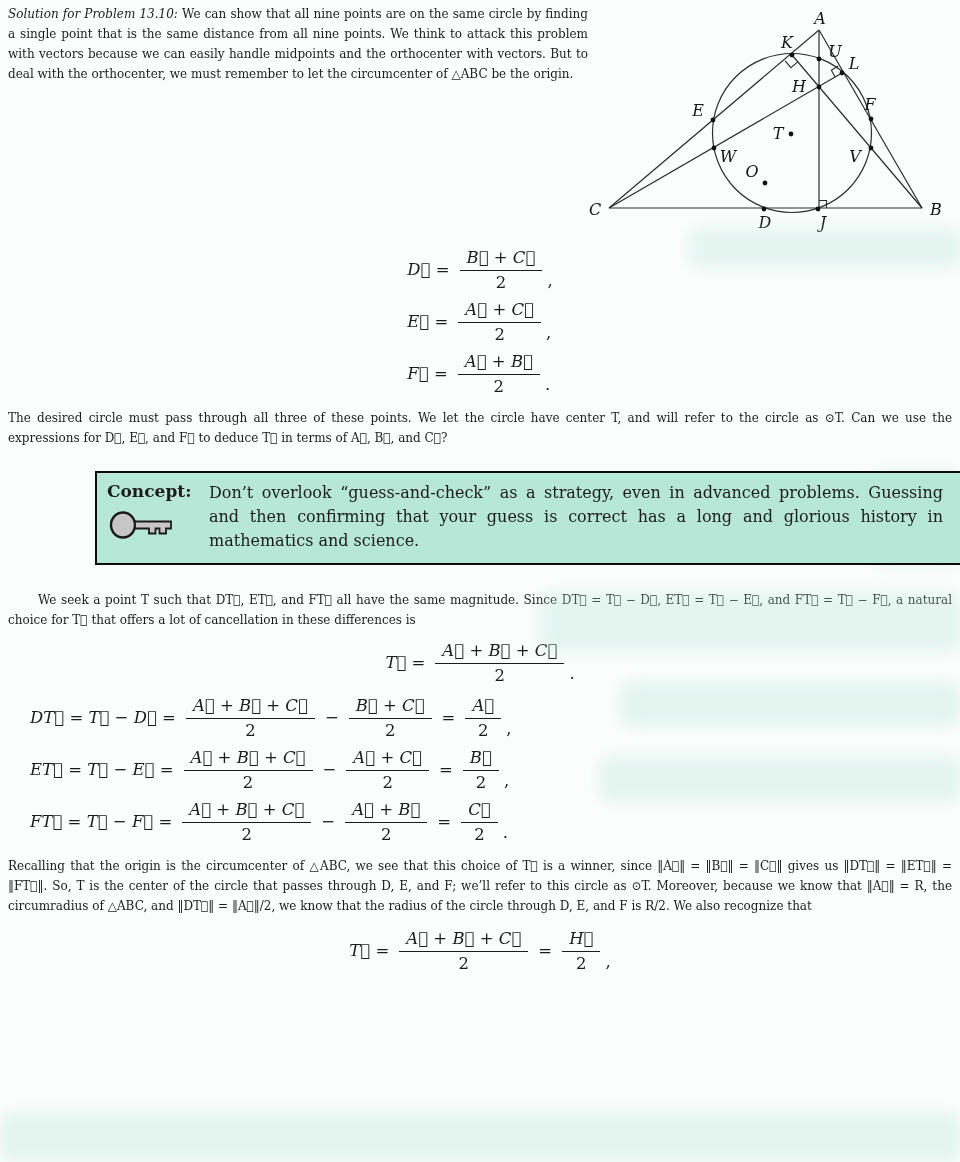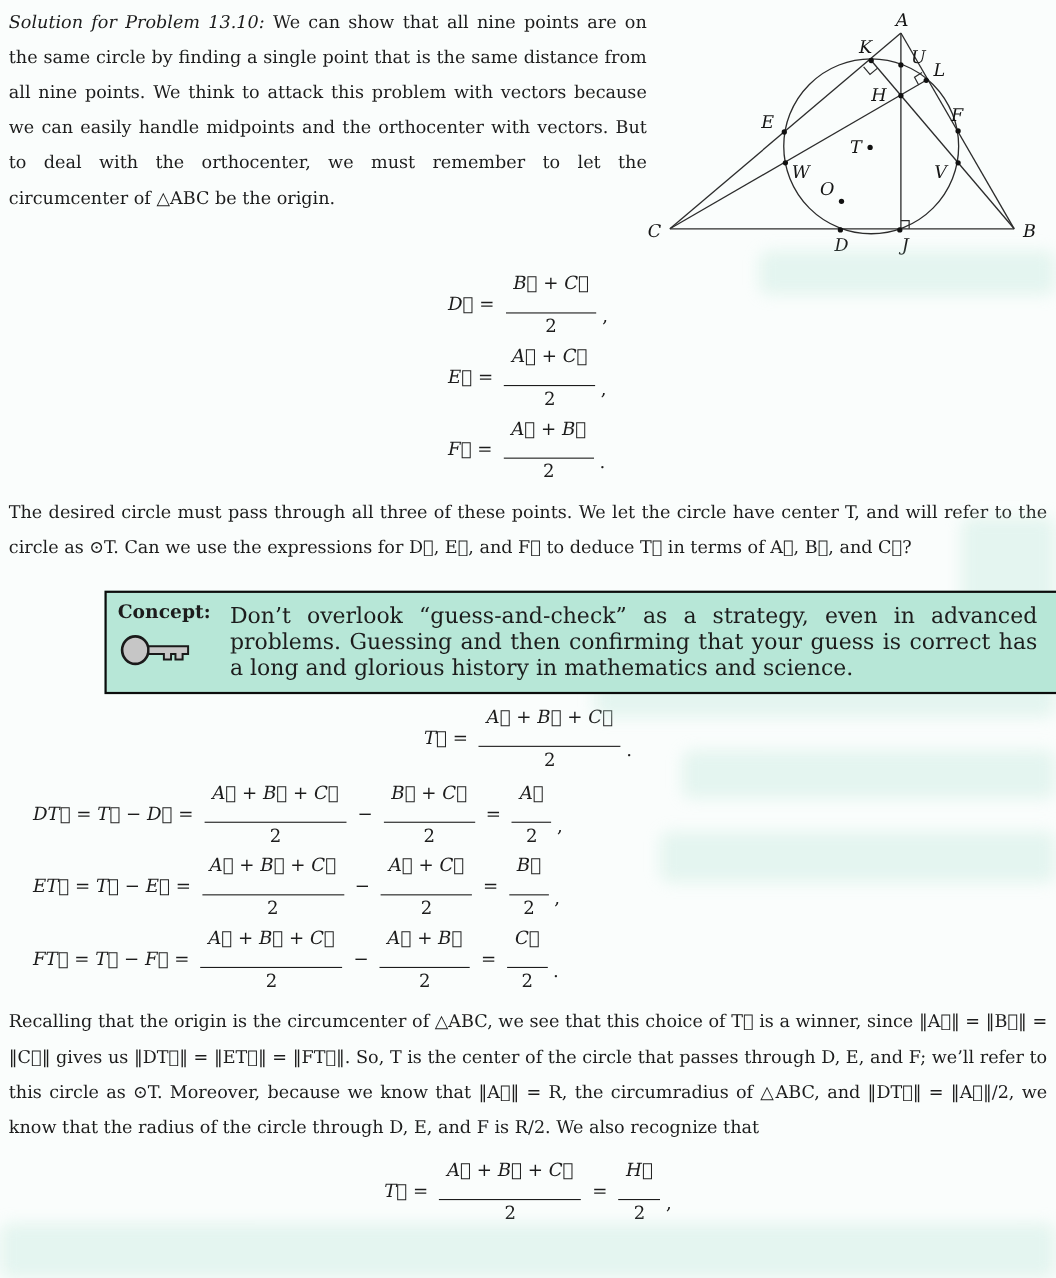--- a/index.html
+++ b/index.html
@@ -13,7 +13,7 @@
   }
   .artifact { position:absolute; background:rgba(178,228,213,0.30); filter:blur(7px); border-radius:10px; pointer-events:none; }
   .page { position:relative; width:960px; height:1162px; }
-  .para { font-size:16px; line-height:32px; text-align:justify; }
+  .para { font-size:12px; line-height:20px; text-align:justify; }
   .lead { font-style:italic; }
   .indent { text-indent:30px; }
   .top-section { display:flex; padding-top:4px; }

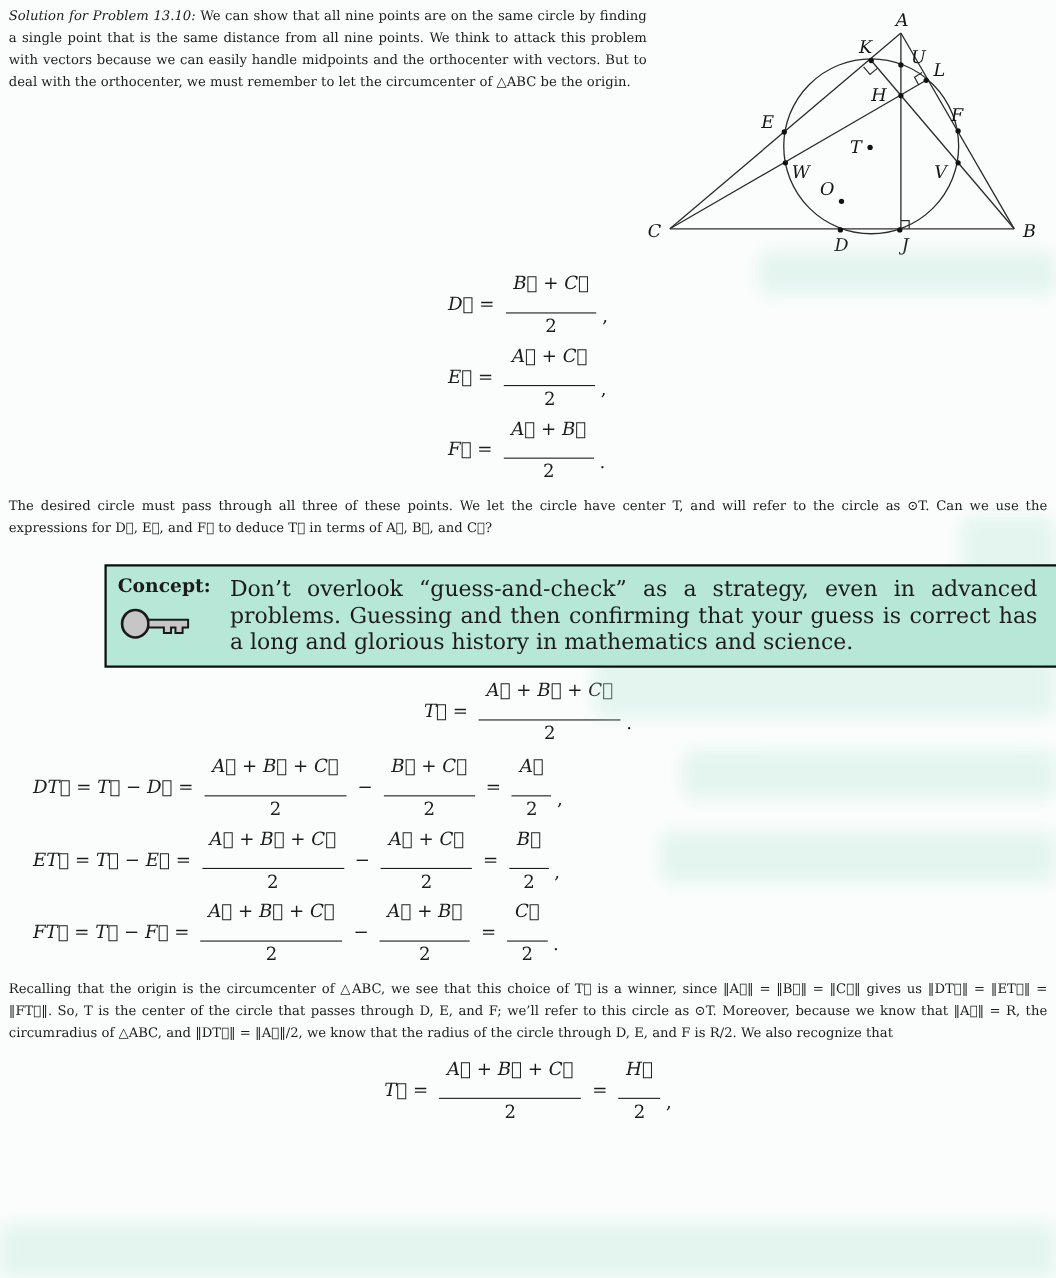--- a/index.html
+++ b/index.html
@@ -31,7 +31,7 @@
   .mi { font-style:italic; white-space:pre; }
   .lhs { margin-right:7px; text-align:right; }
   .frac { display:inline-block; text-align:center; margin:0 3px; }
-  .frac .num { display:block; padding:1px 7px 17px; border-bottom:1.4px solid #1c1c1c; }
+  .frac .num { display:block; padding:1px 7px 3px; border-bottom:1.4px solid #1c1c1c; }
   .frac .den { display:block; padding-top:2px; font-style:normal; }
   .op { margin:0 7px; }
   .tail { align-self:center; transform:translateY(11px); margin-left:2px; }

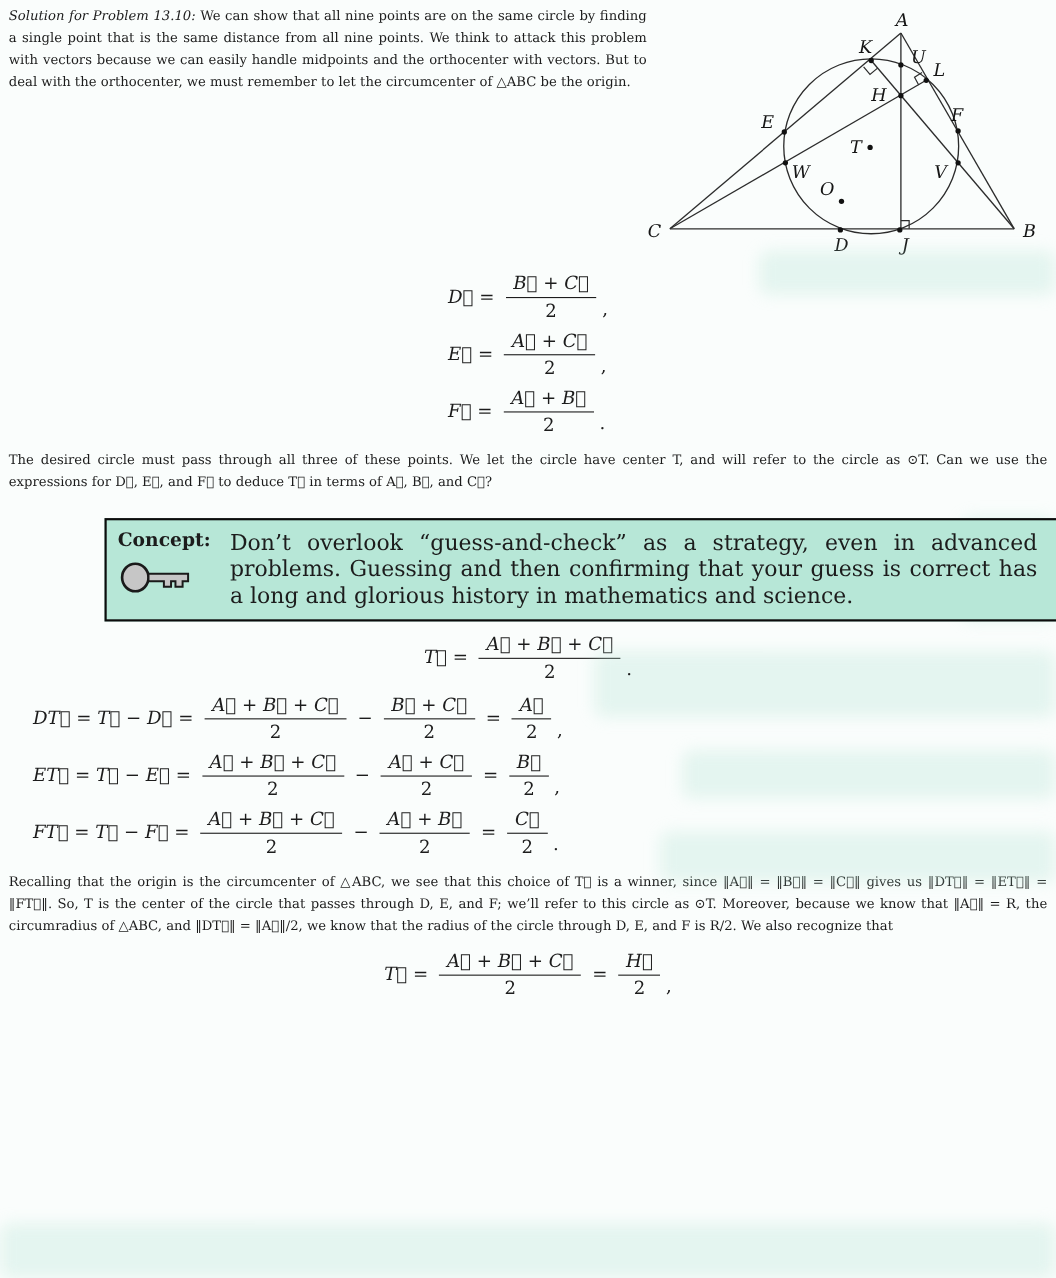--- a/index.html
+++ b/index.html
@@ -45,7 +45,7 @@
   }
   .concept-label-col { width:102px; flex:0 0 102px; }
   .concept-label { font-weight:bold; font-size:17px; }
-  .concept-text { flex:1; font-size:20px; line-height:24px; text-align:justify; padding-right:6px; }
+  .concept-text { flex:1; font-size:16px; line-height:24px; text-align:justify; padding-right:6px; }
   .key-icon-svg { margin-top:8px; margin-left:2px; }
 </style>
 </head>

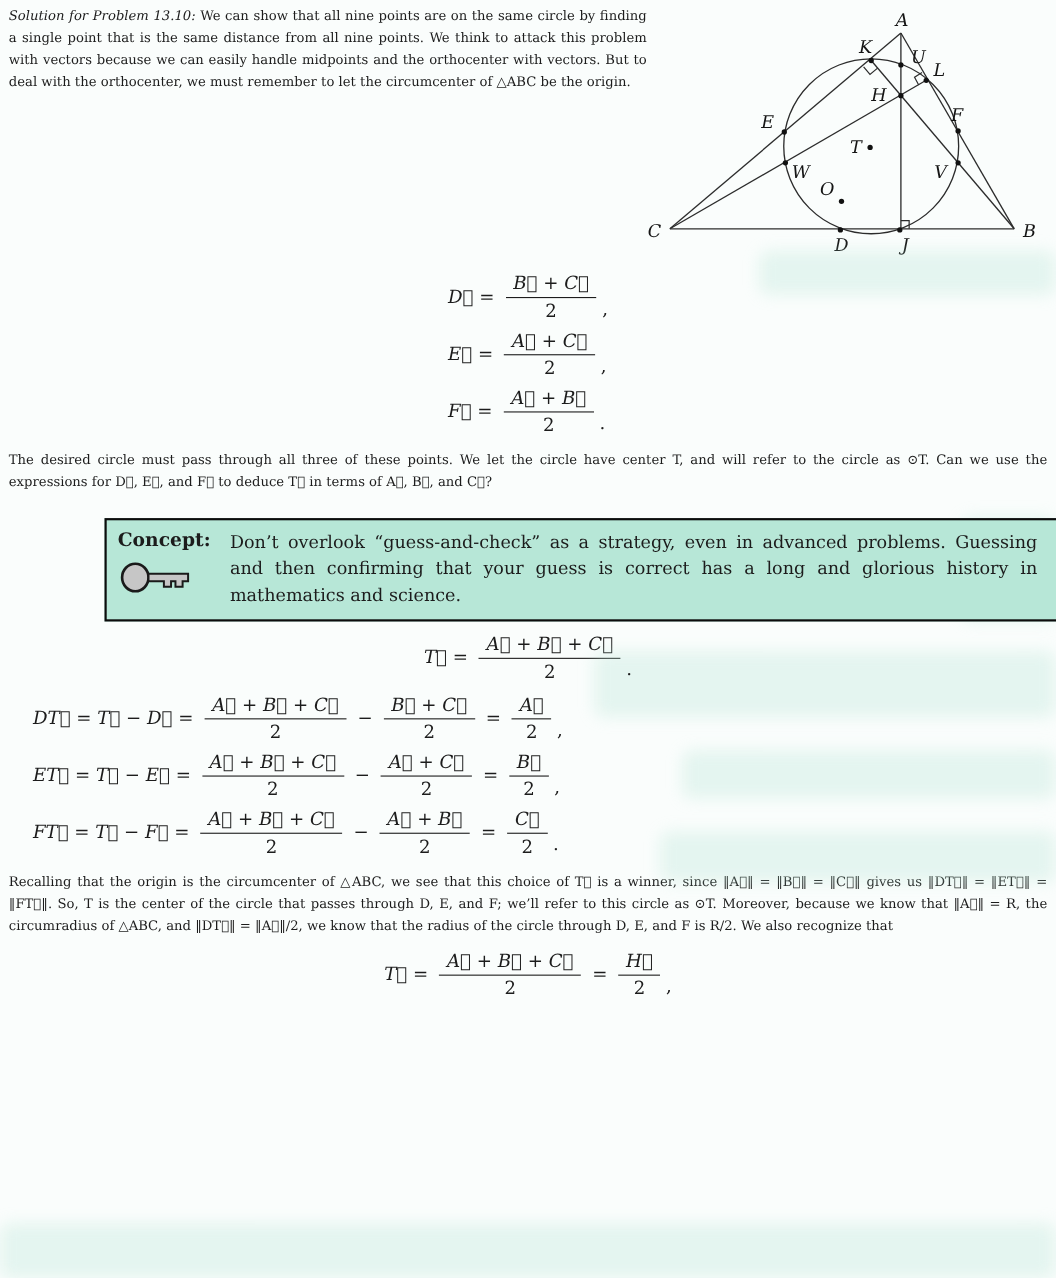--- a/index.html
+++ b/index.html
@@ -149,6 +149,7 @@
     <div class="concept-text">Don’t overlook “guess-and-check” as a strategy, even in advanced problems. Guessing and then confirming that your guess is correct has a long and glorious history in mathematics and science.</div>
   </div>
 
+  <p class="para fullpara indent" style="margin-top:25px;">We seek a point T such that DT⃗, ET⃗, and FT⃗ all have the same magnitude. Since DT⃗ = T⃗ − D⃗, ET⃗ = T⃗ − E⃗, and FT⃗ = T⃗ − F⃗, a natural choice for T⃗ that offers a lot of cancellation in these differences is</p>
 
   <div class="eqgroup" style="margin-top:10px;">
     <div class="eqrow">

